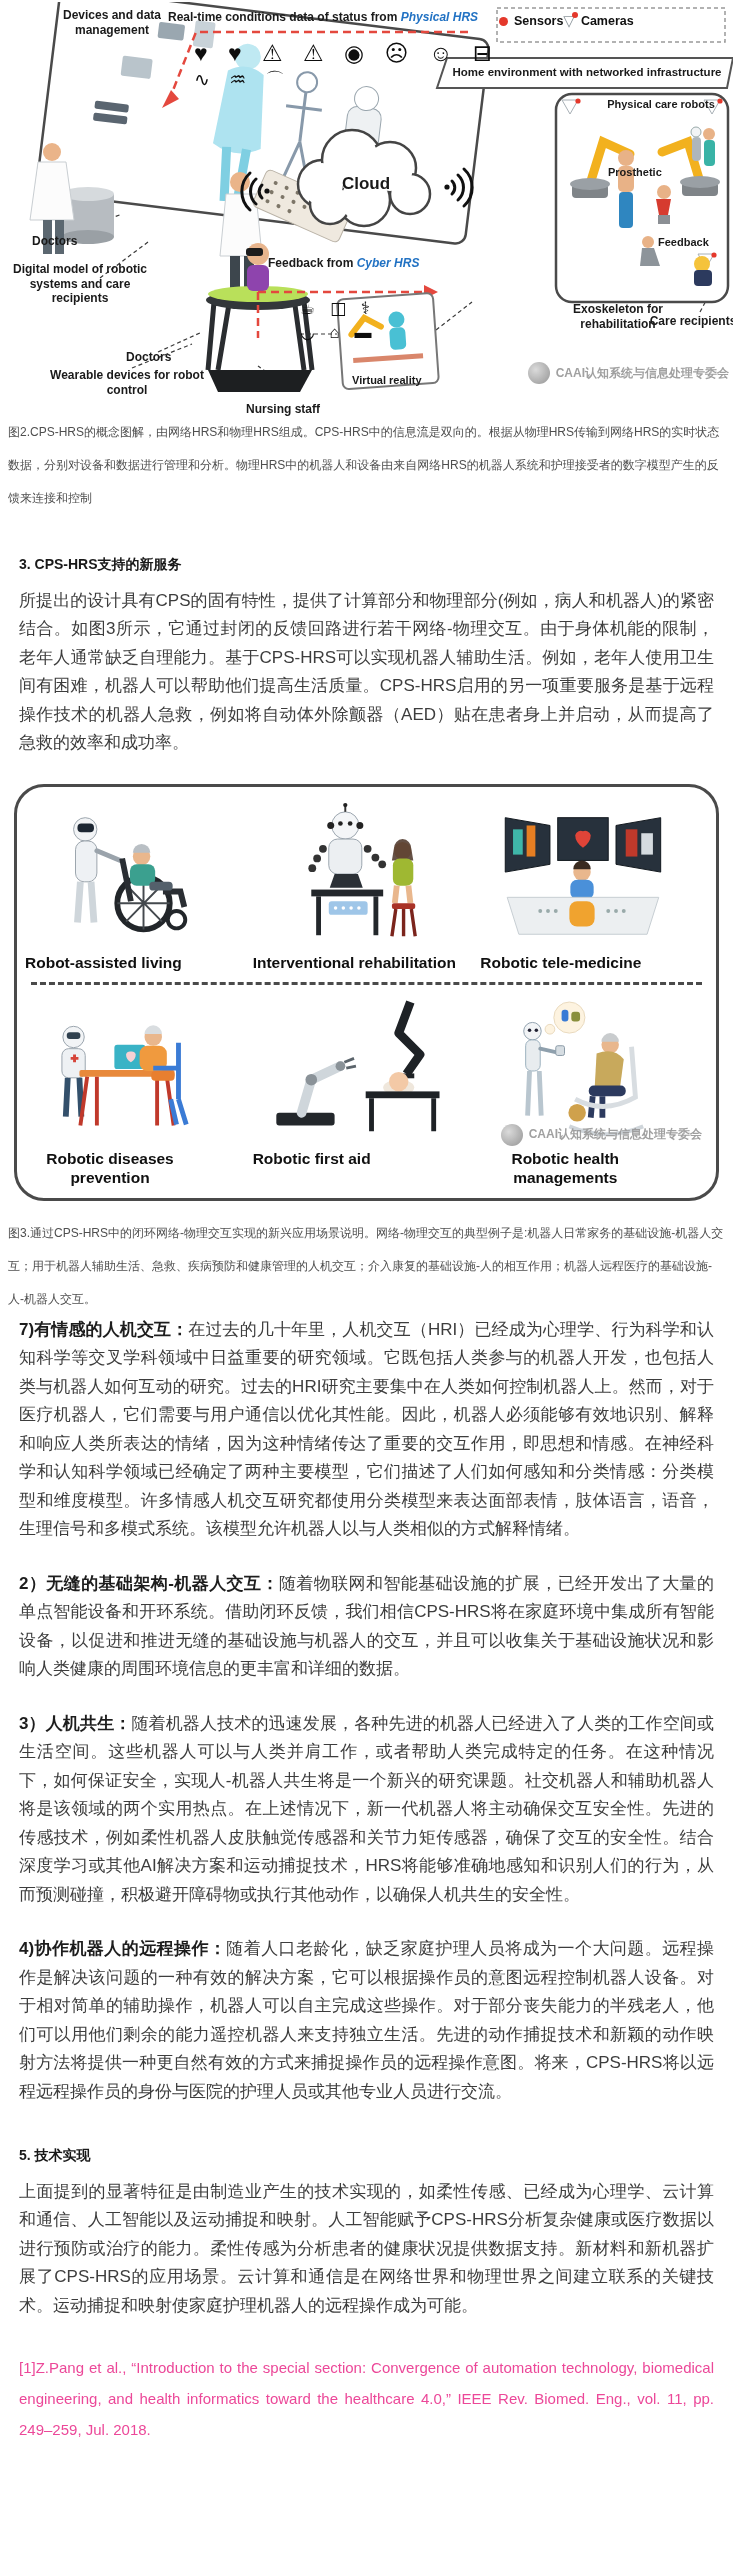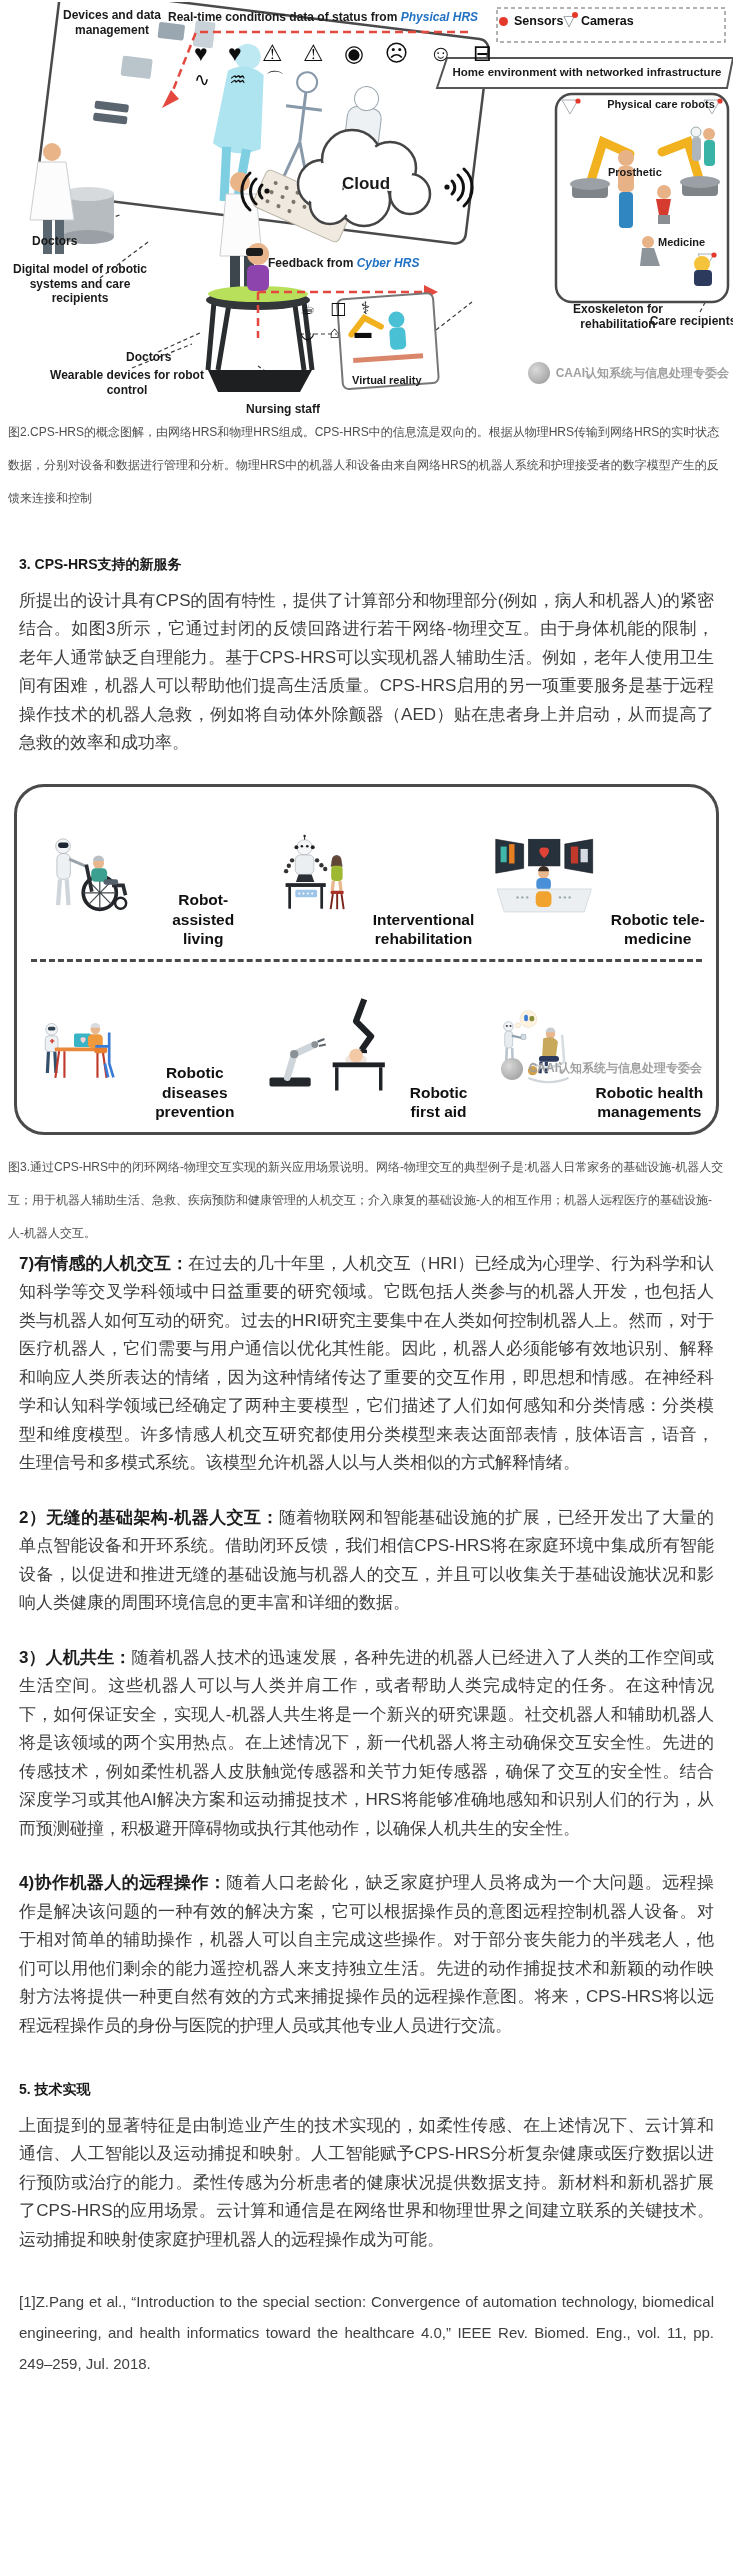--- a/index.html
+++ b/index.html
@@ -244,7 +244,7 @@
     <div class="iconrow" style="left:300px;top:298px;font-size:17px;letter-spacing:5px;">☕ ◫ ⚕</div>
     <div class="iconrow" style="left:300px;top:322px;font-size:17px;letter-spacing:5px;">◡ ⌂ ▬</div>
     <div class="f2lab" style="left:608px;top:164px;font-size:11px;">Prosthetic</div>
-    <div class="f2lab" style="left:658px;top:234px;font-size:11px;">Medicine</div>
+    <div class="f2lab" style="left:658px;top:234px;font-size:11px;">Feedback</div>
     <div class="f2lab" style="left:32px;top:232px;">Doctors</div>
     <div class="f2lab" style="left:4px;top:260px;width:152px;">Digital model of robotic systems and care recipients</div>
     <div class="f2lab" style="left:126px;top:348px;">Doctors</div>

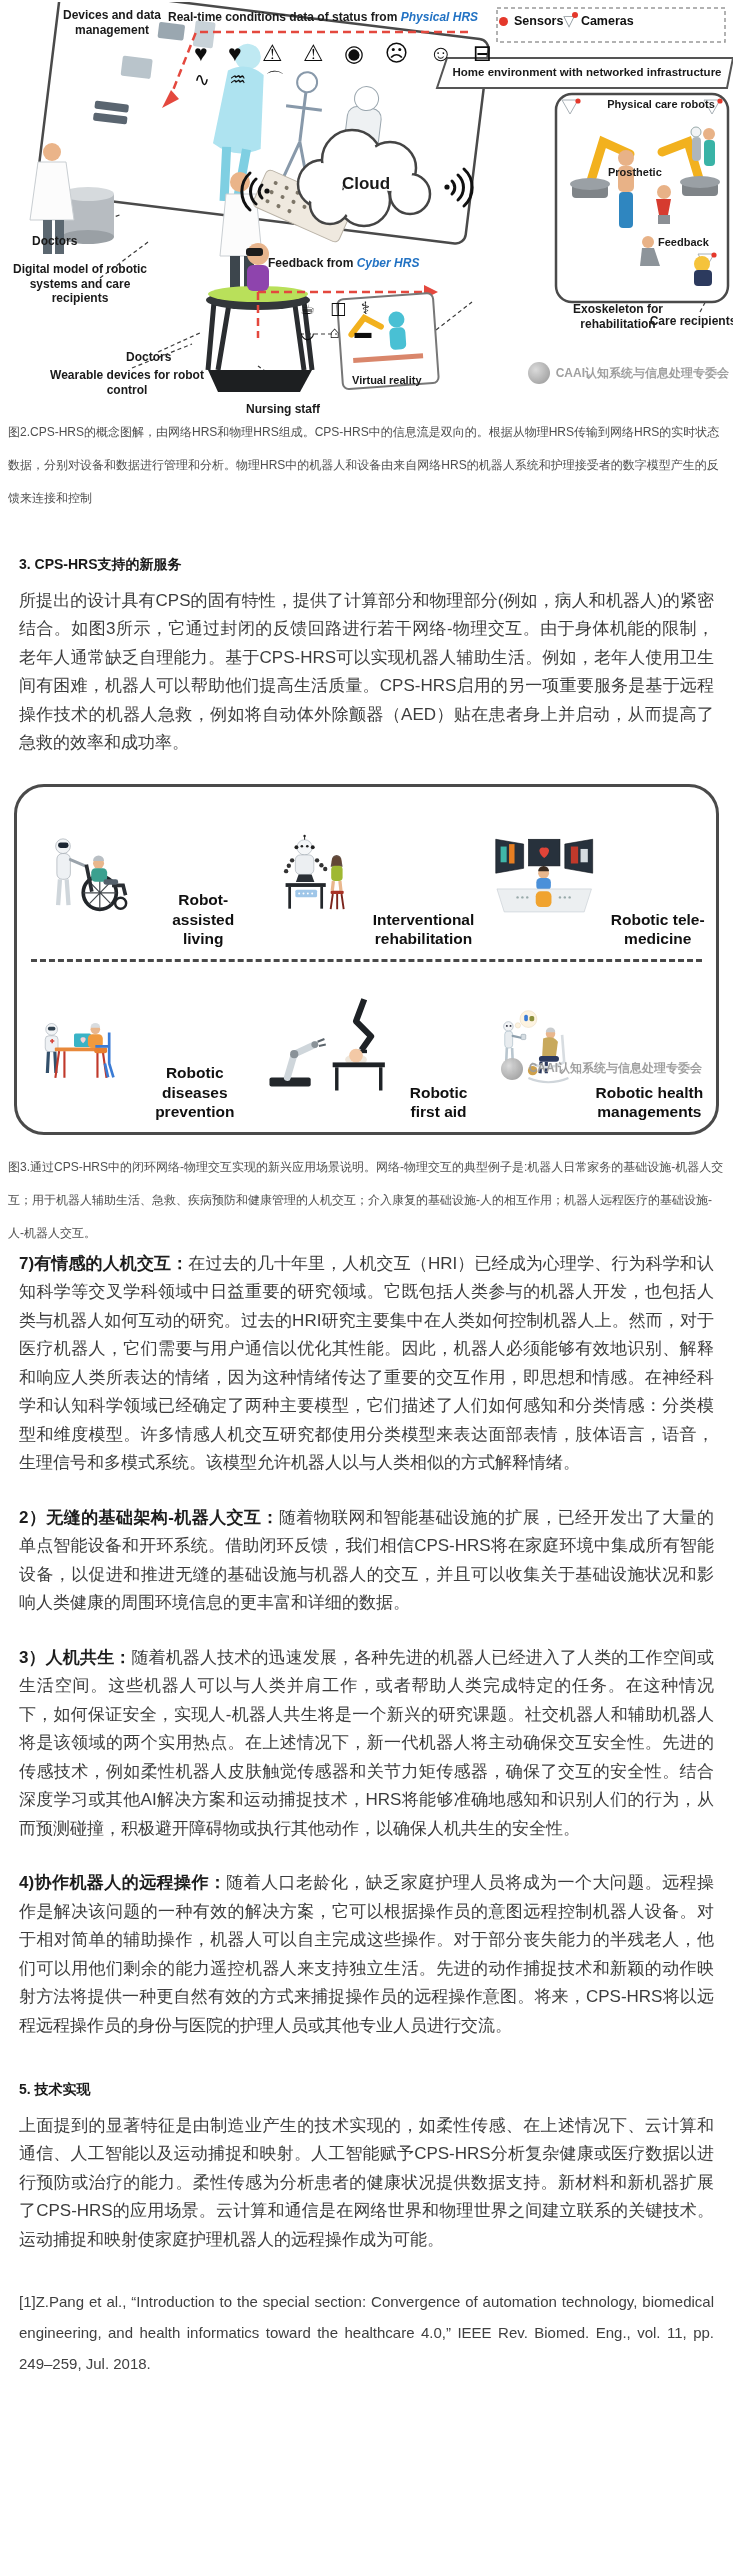--- a/index.html
+++ b/index.html
@@ -33,7 +33,7 @@
   .fig3{position:relative;width:705px;margin:10px auto 0;border:3px solid #4a4a4a;border-radius:30px;
         padding:14px 8px 10px;box-sizing:border-box;background:#fff;}
   .f3row{display:flex;}
-  .f3cell{width:33.33%;display:flex;flex-direction:row;align-items:flex-end;}
+  .f3cell{width:33.33%;display:flex;flex-direction:column;align-items:flex-start;}
   .f3cell svg{width:204px;height:148px;}
   .f3lab{font-weight:bold;color:#101010;font-size:15.5px;line-height:1.25;text-align:center;margin-top:4px;}
   .f3lab.w2{max-width:170px;}

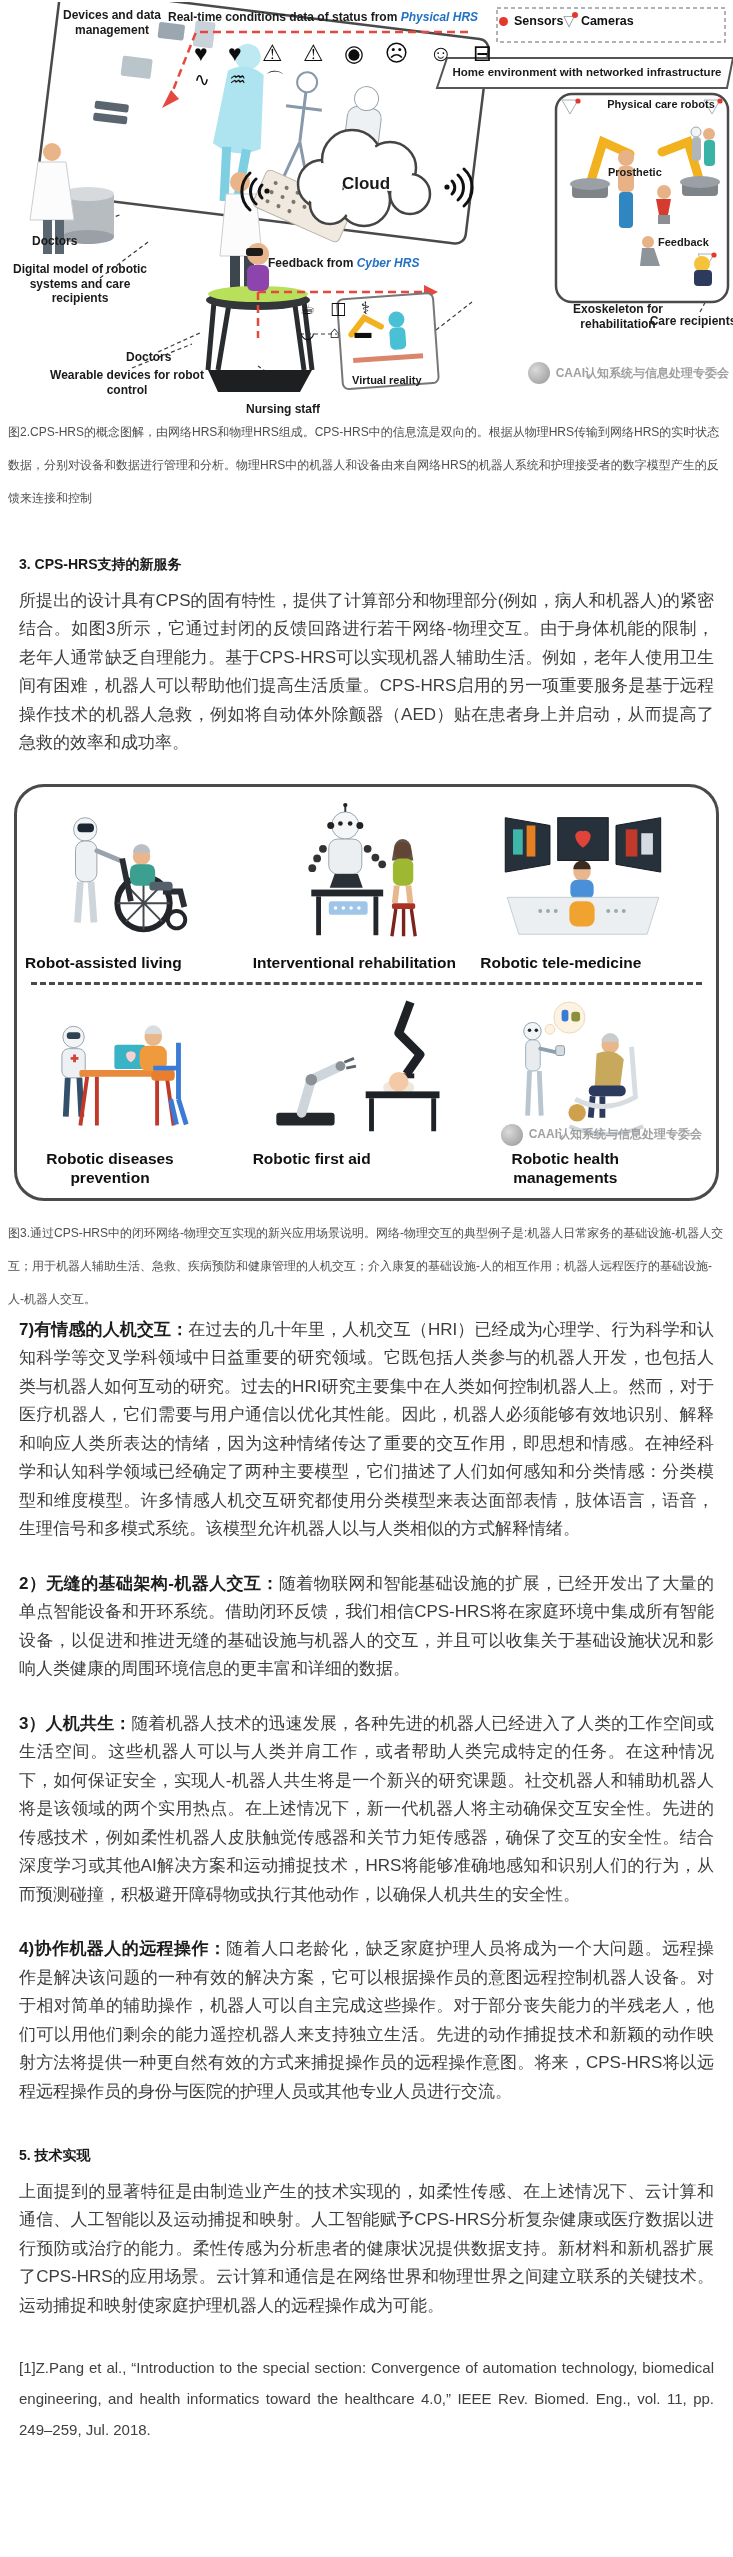--- a/index.html
+++ b/index.html
@@ -424,7 +424,7 @@
     <p class="body"><b>4)协作机器人的远程操作：</b><span>随着人口老龄化，缺乏家庭护理人员将成为一个大问题。远程操作是解决该问题的一种有效的解决方案，它可以根据操作员的意图远程控制机器人设备。对于相对简单的辅助操作，机器人可以自主完成这些操作。对于部分丧失能力的半残老人，他们可以用他们剩余的能力遥控机器人来支持独立生活。先进的动作捕捉技术和新颖的动作映射方法将提供一种更自然有效的方式来捕捉操作员的远程操作意图。将来，CPS-HRS将以远程远程操作员的身份与医院的护理人员或其他专业人员进行交流。</span></p>
 
     <h2 class="sec">5. 技术实现</h2>
-    <p class="body">上面提到的显著特征是由制造业产生的技术实现的，如柔性传感、在上述情况下、云计算和通信、人工智能以及运动捕捉和映射。人工智能赋予CPS-HRS分析复杂健康或医疗数据以进行预防或治疗的能力。柔性传感为分析患者的健康状况提供数据支持。新材料和新机器扩展了CPS-HRS的应用场景。云计算和通信是在网络世界和物理世界之间建立联系的关键技术。运动捕捉和映射使家庭护理机器人的远程操作成为可能。</p>
+    <p class="body">上面提到的显著特征是由制造业产生的技术实现的，如柔性传感、已经成为心理学、云计算和通信、人工智能以及运动捕捉和映射。人工智能赋予CPS-HRS分析复杂健康或医疗数据以进行预防或治疗的能力。柔性传感为分析患者的健康状况提供数据支持。新材料和新机器扩展了CPS-HRS的应用场景。云计算和通信是在网络世界和物理世界之间建立联系的关键技术。运动捕捉和映射使家庭护理机器人的远程操作成为可能。</p>
 
     <p class="refp">[1]Z.Pang et al., “Introduction to the special section: Convergence of automation technology, biomedical engineering, and health informatics toward the healthcare 4.0,” IEEE Rev. Biomed. Eng., vol. 11, pp. 249–259, Jul. 2018.</p>
   </div>

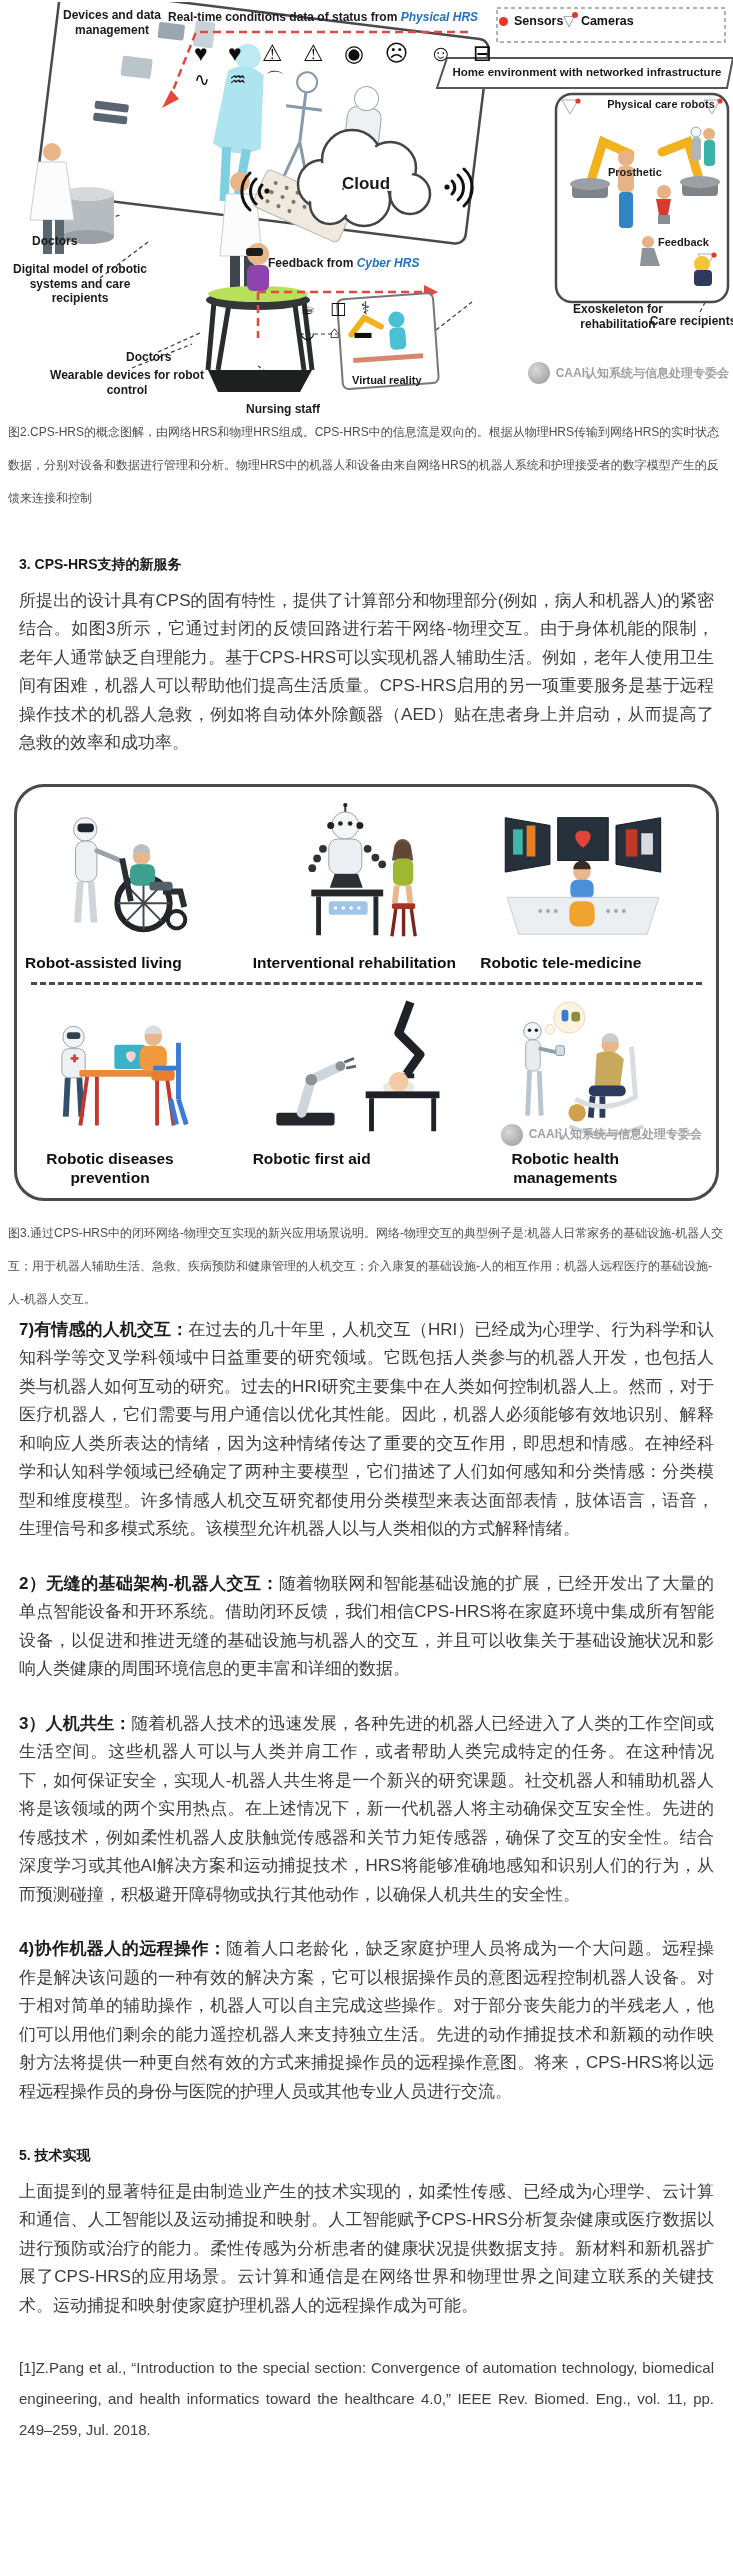--- a/index.html
+++ b/index.html
@@ -28,7 +28,7 @@
   h2.sec{margin:40px 0 12px;font-size:14px;line-height:1.4;color:#191919;font-weight:bold;}
   p.body{margin:0 0 26px;font-size:17px;line-height:28.5px;text-align:justify;color:#3d3d3d;}
   p.body b{color:#1d1d1d;}
-  .refp{margin:32px 0 0;font-size:15px;line-height:31px;color:#404040;text-align:justify;}
+  .refp{margin:32px 0 0;font-size:15px;line-height:31px;color:#ec4899;text-align:justify;}
   
   .fig3{position:relative;width:705px;margin:10px auto 0;border:3px solid #4a4a4a;border-radius:30px;
         padding:14px 8px 10px;box-sizing:border-box;background:#fff;}

